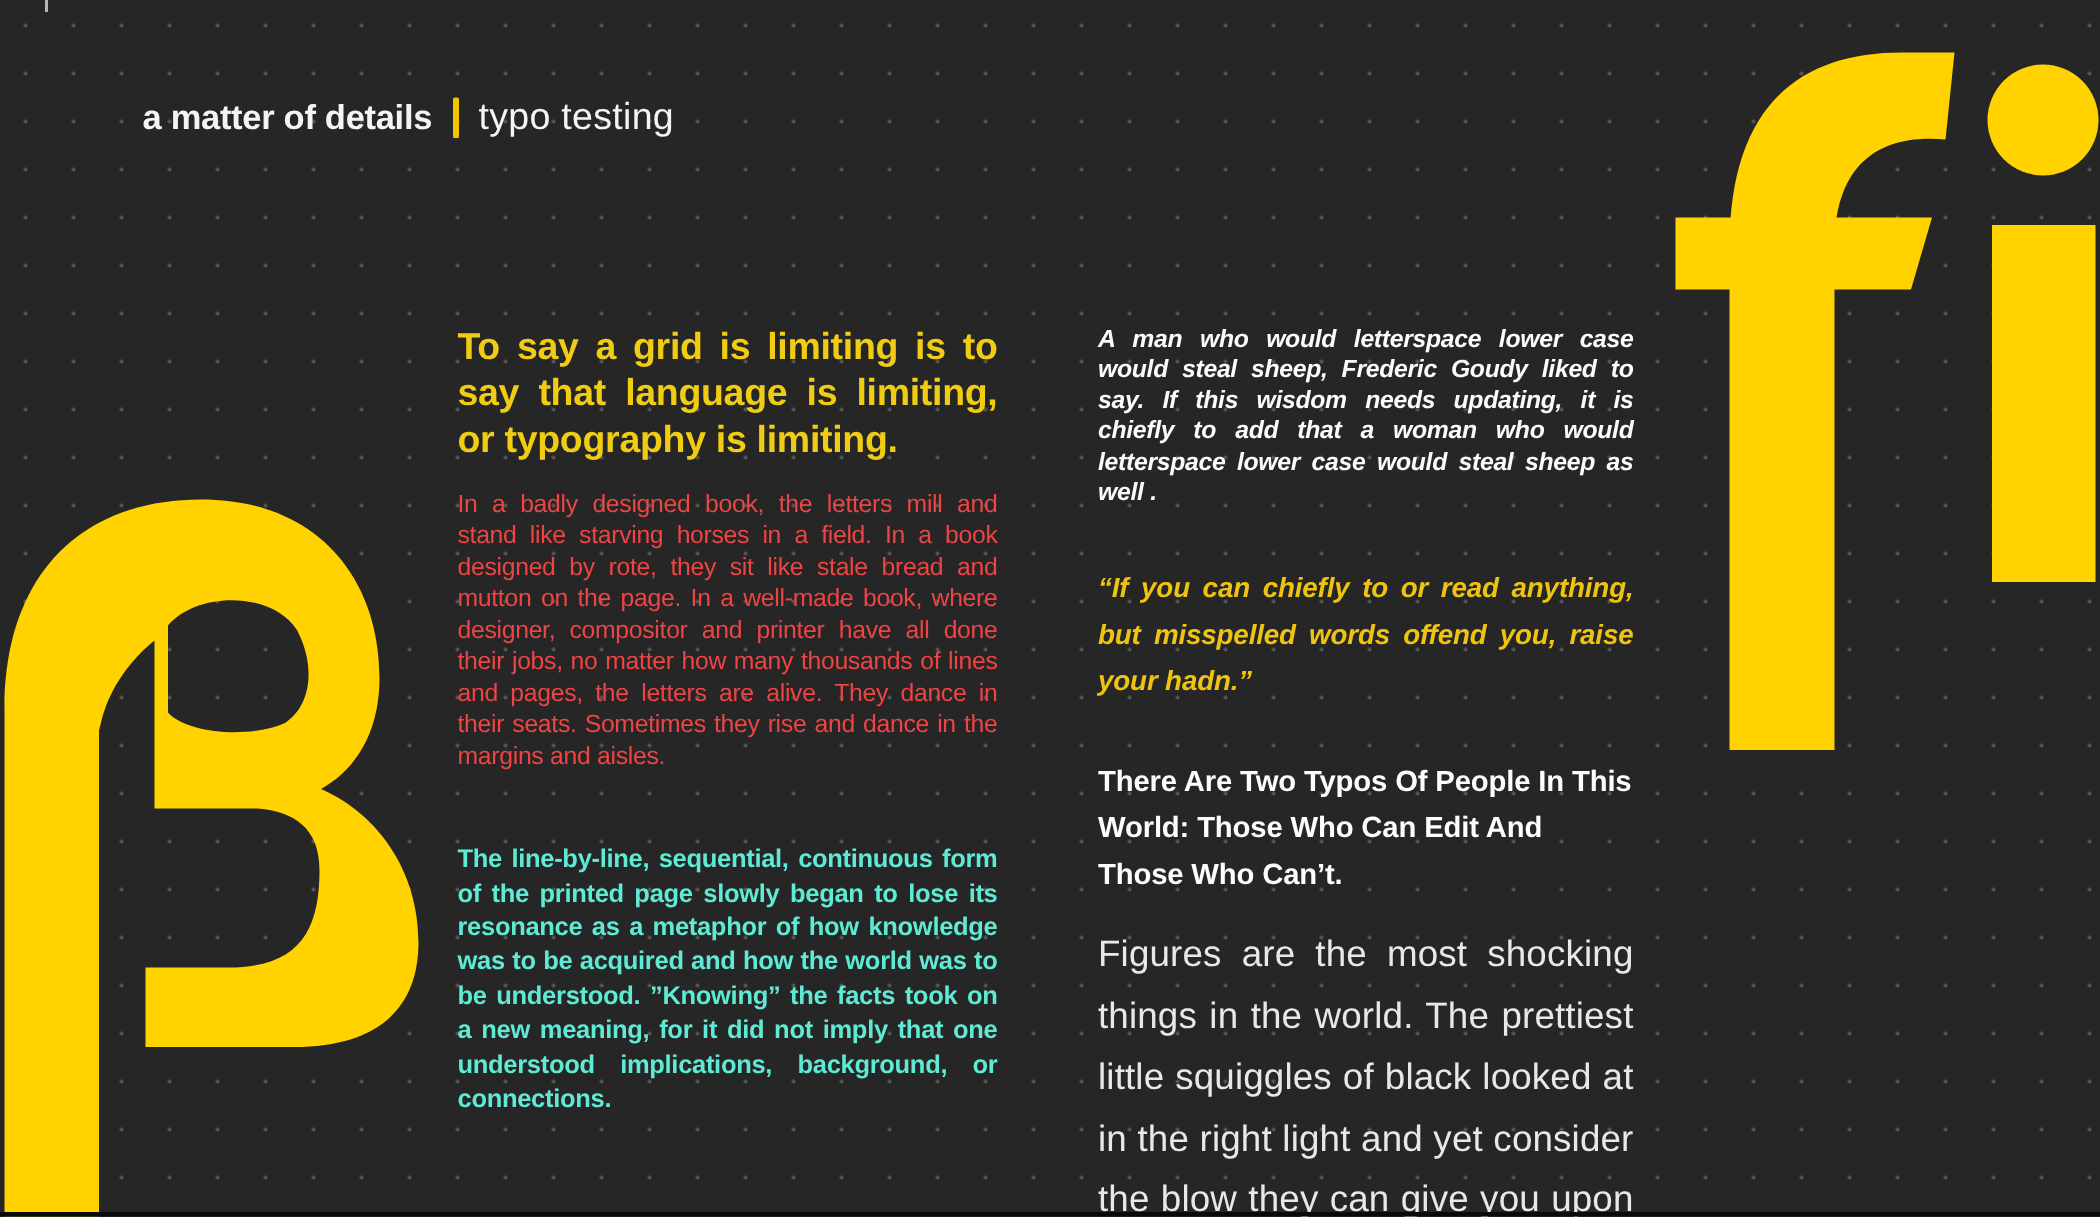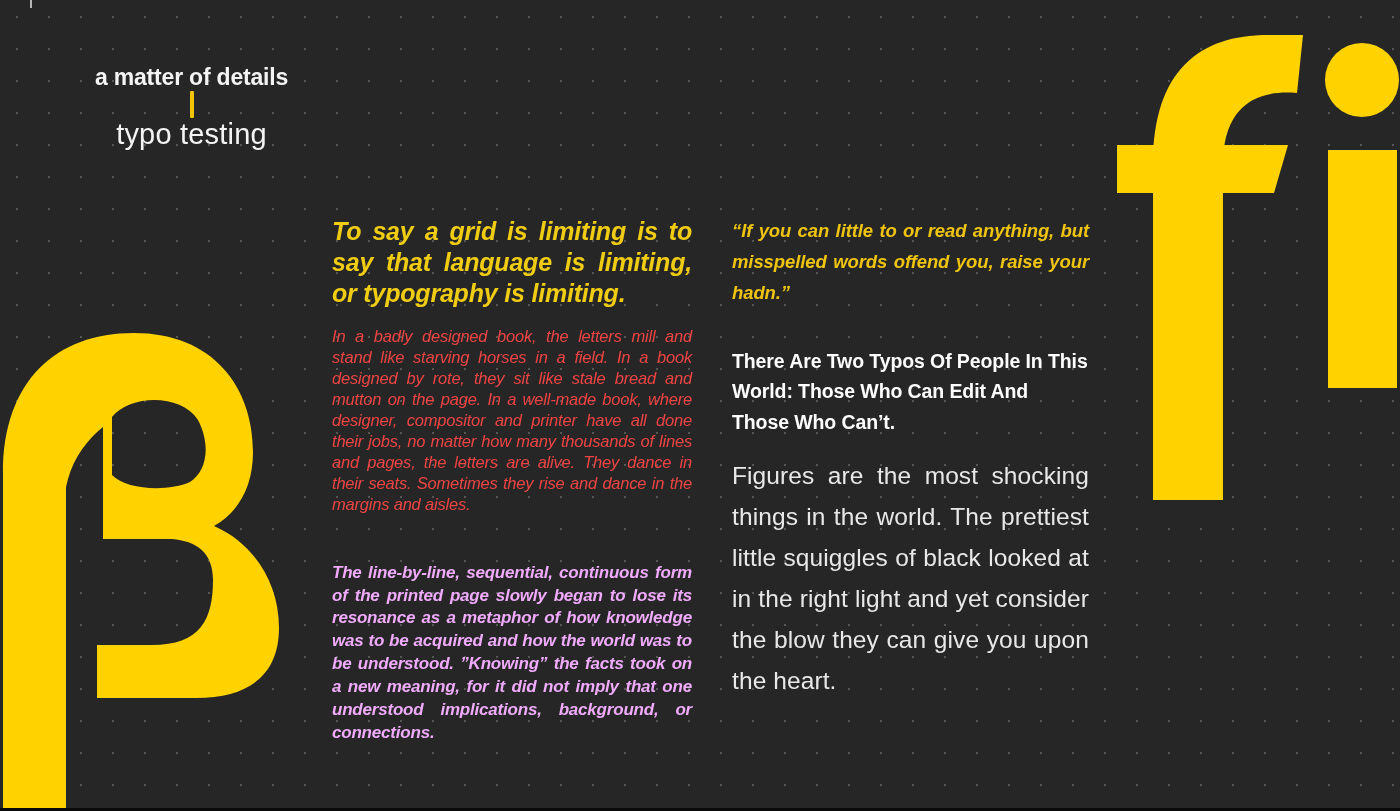--- a/index.html
+++ b/index.html
@@ -20,7 +20,7 @@
   .crop-tick{position:absolute;left:30px;top:0;width:2px;height:8px;background:rgba(230,230,230,0.75);}
 
   
-  .header{position:absolute;left:95px;top:64px;display:flex;align-items:center;white-space:nowrap;flex-direction:column;}
+  .header{position:absolute;left:95px;top:64px;display:flex;align-items:center;white-space:nowrap;}
   .header .prefix{color:#f4f4f4;font-size:23px;font-weight:700;letter-spacing:-0.2px;}
   .header .sep{display:inline-block;width:4px;height:27px;background:#f2c400;margin:0 13px 0 14px;border-radius:1px;}
   .header .title{color:#f4f4f4;font-size:29px;font-weight:400;letter-spacing:0.2px;}

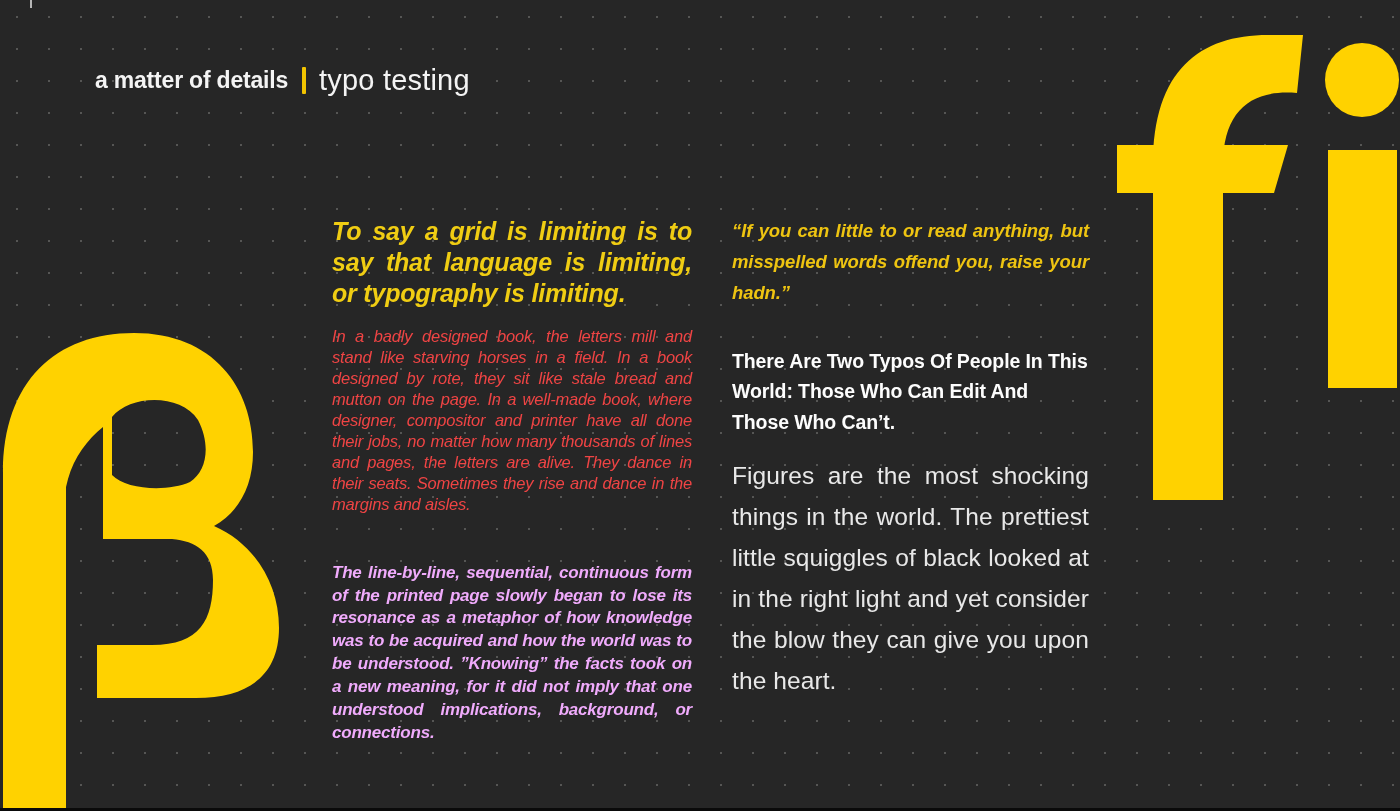--- a/index.html
+++ b/index.html
@@ -23,7 +23,7 @@
   .header{position:absolute;left:95px;top:64px;display:flex;align-items:center;white-space:nowrap;}
   .header .prefix{color:#f4f4f4;font-size:23px;font-weight:700;letter-spacing:-0.2px;}
   .header .sep{display:inline-block;width:4px;height:27px;background:#f2c400;margin:0 13px 0 14px;border-radius:1px;}
-  .header .title{color:#f4f4f4;font-size:29px;font-weight:400;letter-spacing:0.2px;}
+  .header .title{color:#f4f4f4;font-size:25px;font-weight:400;letter-spacing:0.2px;}
 
   
   .beta-glyph{position:absolute;left:0;top:325px;width:290px;height:486px;}

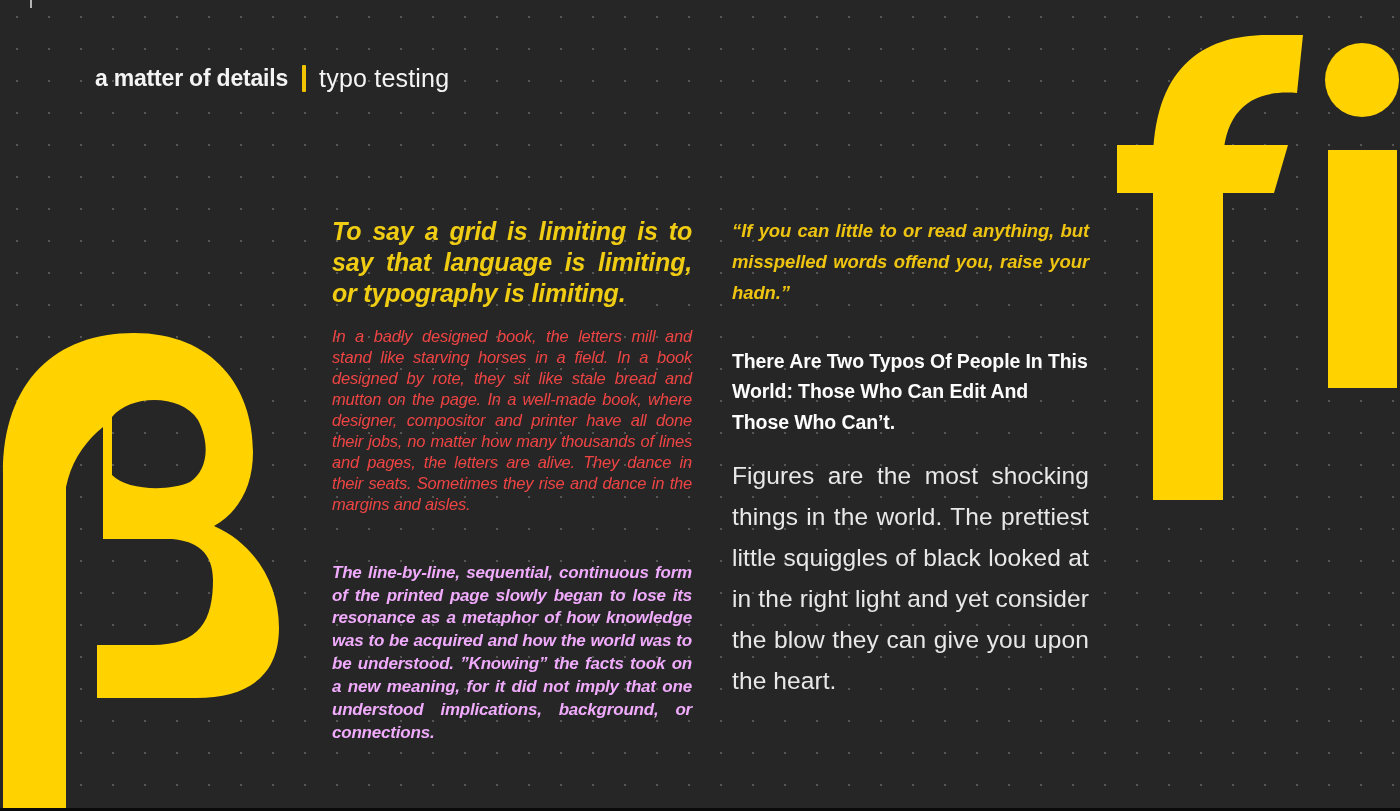--- a/index.html
+++ b/index.html
@@ -31,7 +31,7 @@
 
   
   .col{position:absolute;text-align:justify;}
-  .col-left{left:332px;top:216px;width:360px;font-style:italic;}
+  .col-left{left:305px;top:216px;width:360px;}
   .col-right{left:732px;top:216px;width:357px;}
 
   .lead-heading{

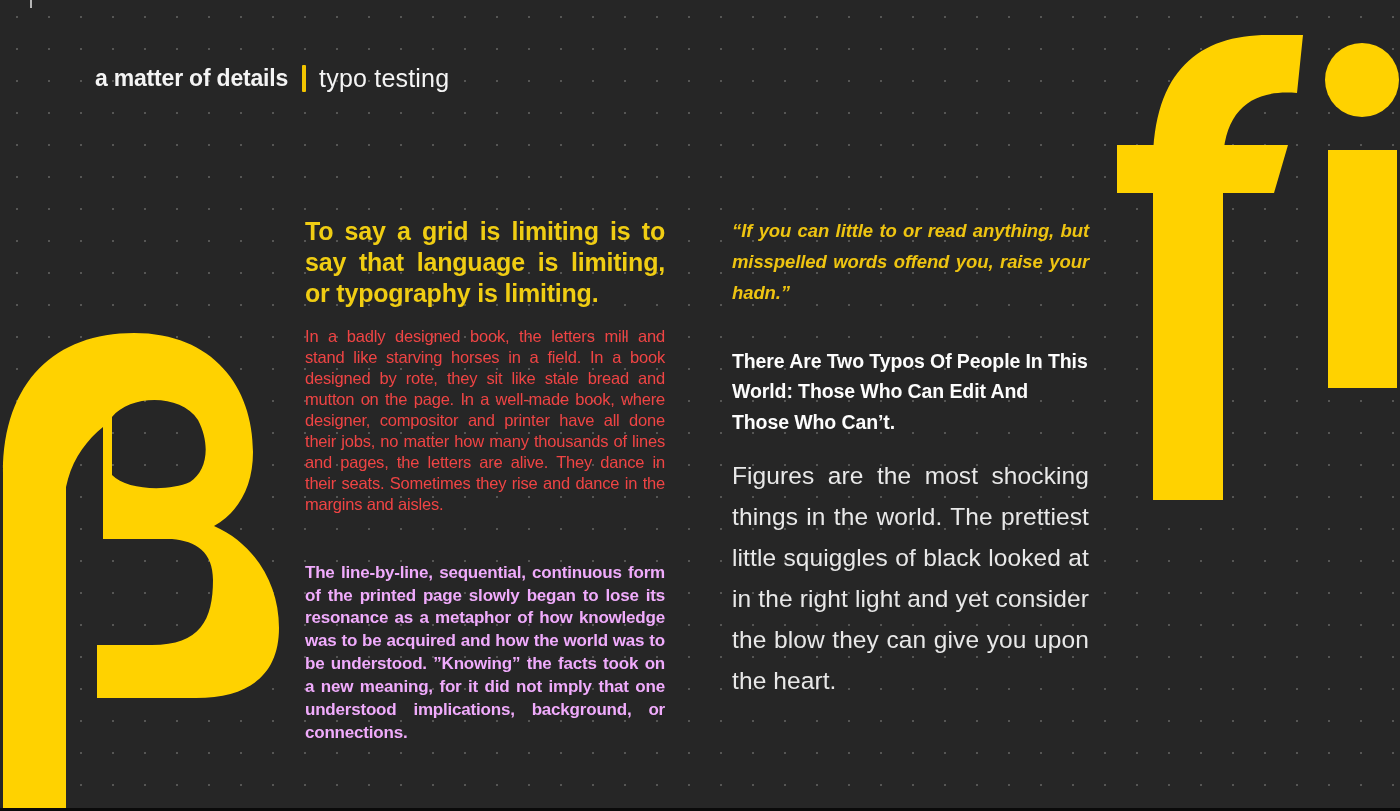--- a/index.html
+++ b/index.html
@@ -110,6 +110,7 @@
 </div>
 
 <div class="col col-right">
+  <p class="lead-italic">A man who would letterspace lower case would steal sheep, Frederic Goudy liked to say. If this wisdom needs updating, it is chiefly to add that a woman who would letterspace lower case would steal sheep as well .</p>
   <p class="quote-par">“If you can little to or read anything, but misspelled words offend you, raise your hadn.”</p>
   <p class="two-typos-heading">There Are Two Typos Of People In This World: Those Who Can Edit And Those Who Can’t.</p>
   <p class="closing-par">Figures are the most shocking things in the world. The prettiest little squiggles of black looked at in the right light and yet consider the blow they can give you upon the heart.</p>

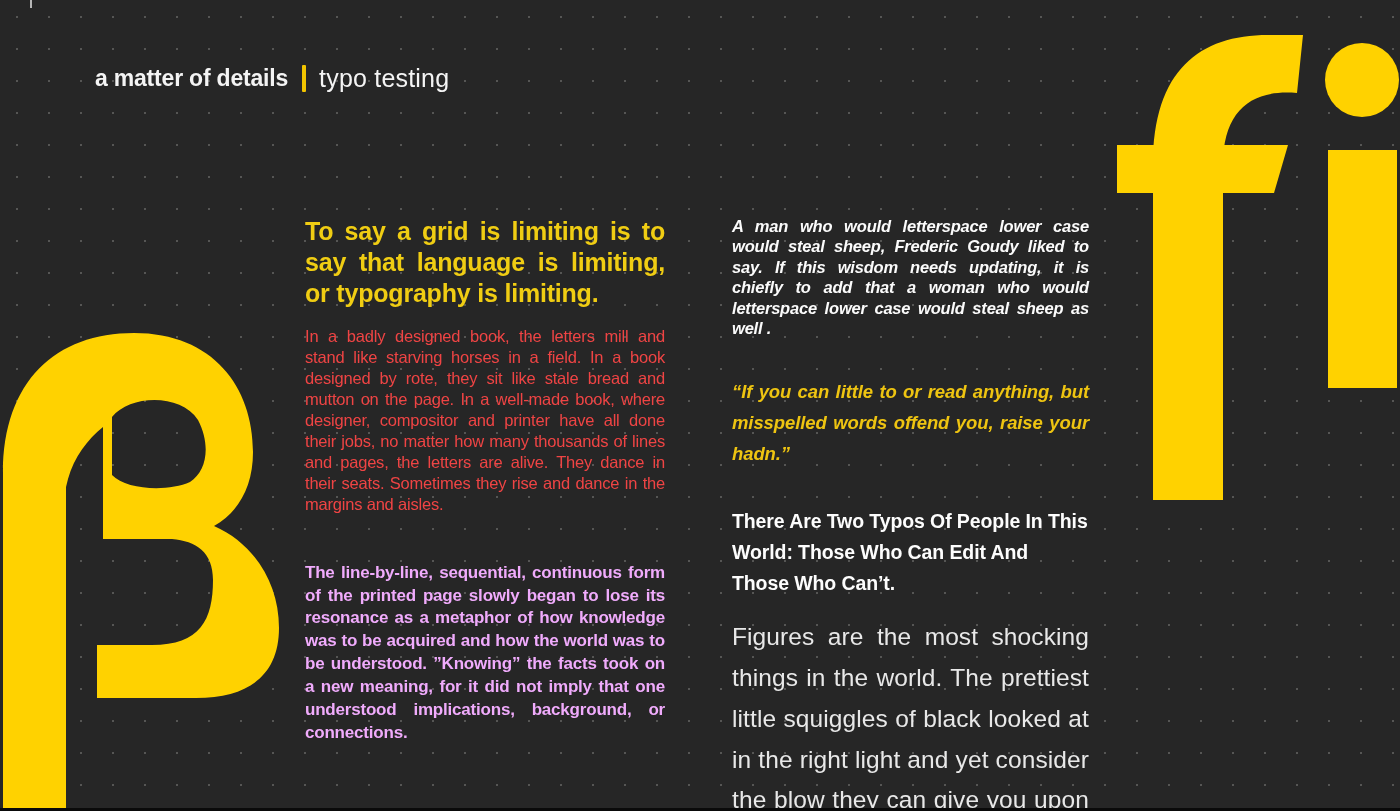--- a/index.html
+++ b/index.html
@@ -111,7 +111,7 @@
 
 <div class="col col-right">
   <p class="lead-italic">A man who would letterspace lower case would steal sheep, Frederic Goudy liked to say. If this wisdom needs updating, it is chiefly to add that a woman who would letterspace lower case would steal sheep as well .</p>
-  <p class="quote-par">“If you can little to or read anything, but misspelled words offend you, raise your hadn.”</p>
+  <p class="quote-par">“If you can chiefly to or read anything, but misspelled words offend you, raise your hadn.”</p>
   <p class="two-typos-heading">There Are Two Typos Of People In This World: Those Who Can Edit And Those Who Can’t.</p>
   <p class="closing-par">Figures are the most shocking things in the world. The prettiest little squiggles of black looked at in the right light and yet consider the blow they can give you upon the heart.</p>
 </div>

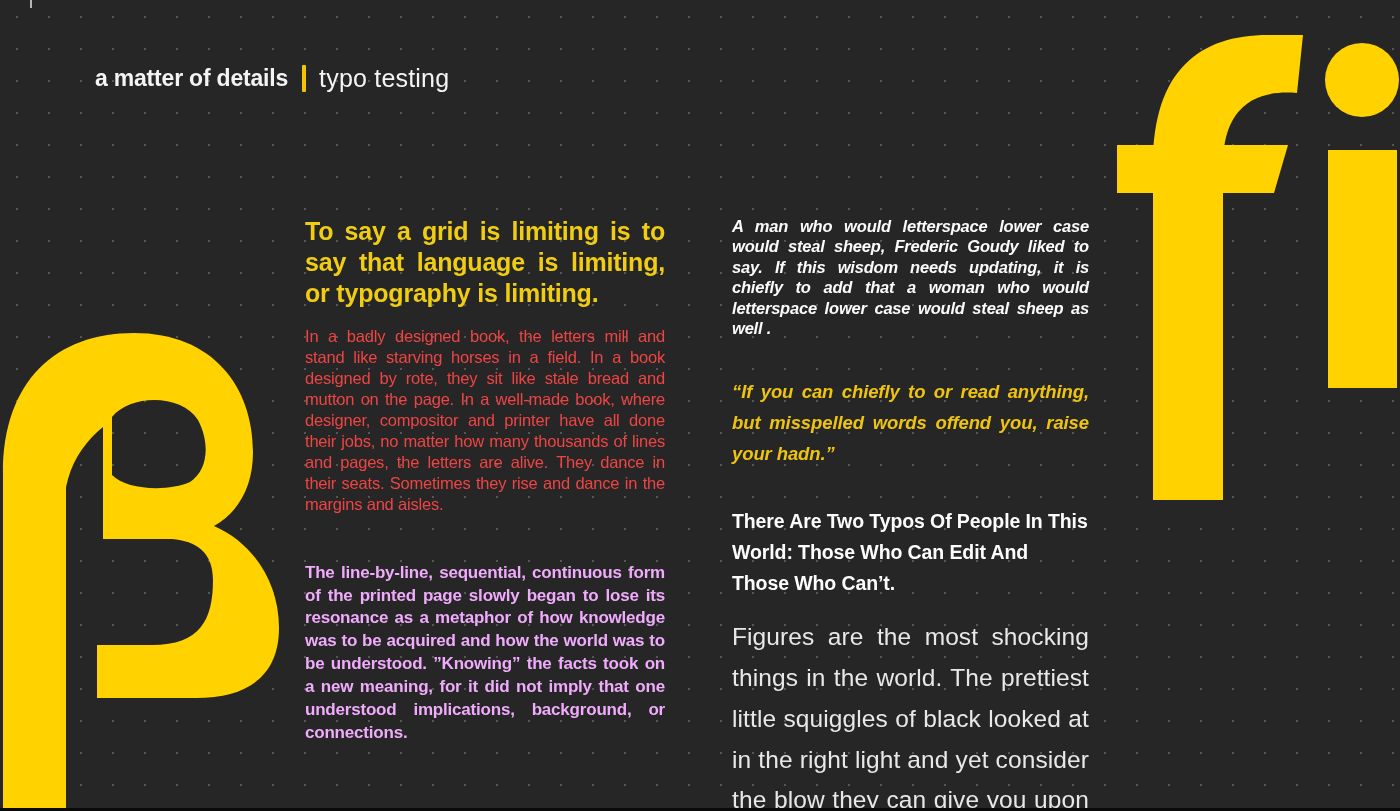--- a/index.html
+++ b/index.html
@@ -43,7 +43,7 @@
     letter-spacing:-0.2px;margin:0 0 47px 0;
   }
   .bold-par{
-    color:#f0abfc;font-size:17px;line-height:1.35;font-weight:700;
+    color:#5eead4;font-size:17px;line-height:1.35;font-weight:700;
     letter-spacing:-0.2px;margin:0;
   }
   .lead-italic{

